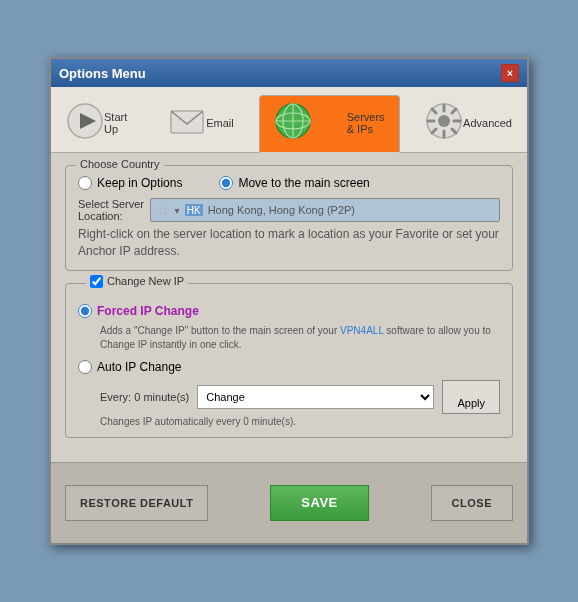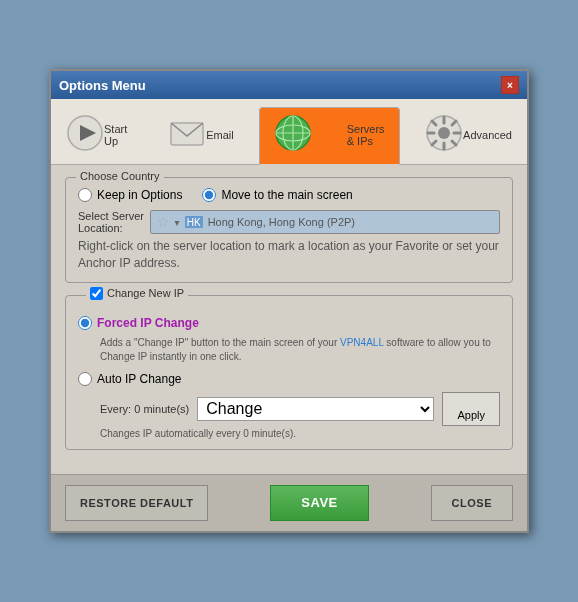--- a/index.html
+++ b/index.html
@@ -120,7 +120,7 @@
     .radio-row {
       display: flex;
       align-items: flex-end;
-      gap: 20px;
+      gap: 37px;
       margin-bottom: 8px;
       flex-wrap: nowrap;
     }

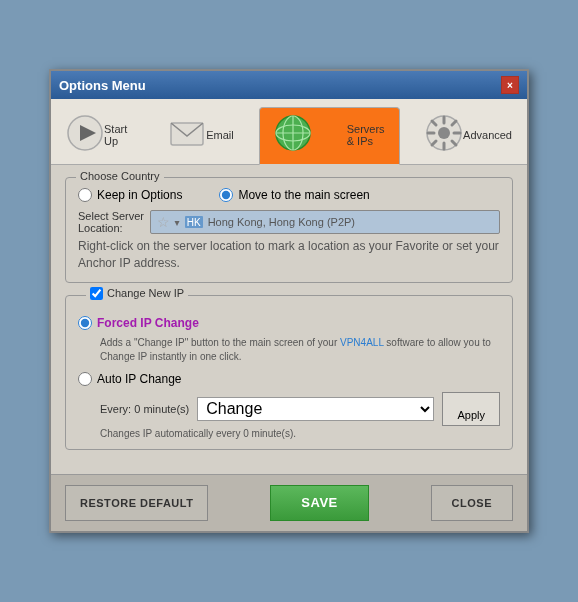--- a/index.html
+++ b/index.html
@@ -228,7 +228,7 @@
     .change-select {
       flex: 1;
       height: 24px;
-      font-size: 16px;
+      font-size: 11px;
       border: 1px solid #999;
       background: white;
       padding: 0 4px;

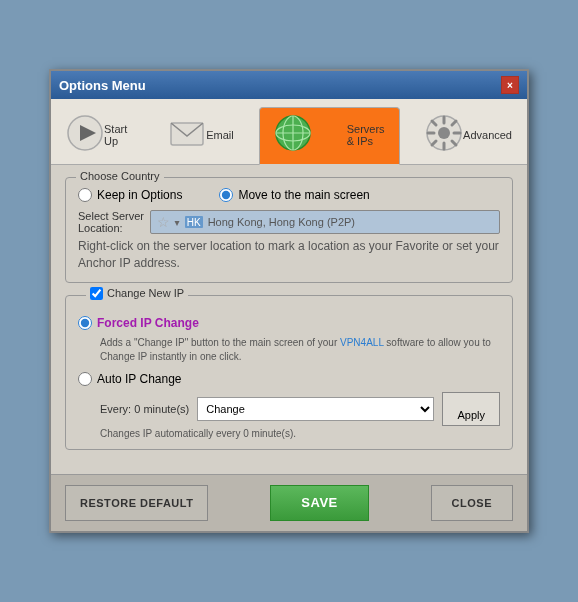--- a/index.html
+++ b/index.html
@@ -252,7 +252,7 @@
       display: flex;
       justify-content: space-between;
       align-items: center;
-      padding: 10px 14px;
+      padding: 22px 14px;
       background: #bab6ae;
       border-top: 1px solid #999;
       gap: 8px;

